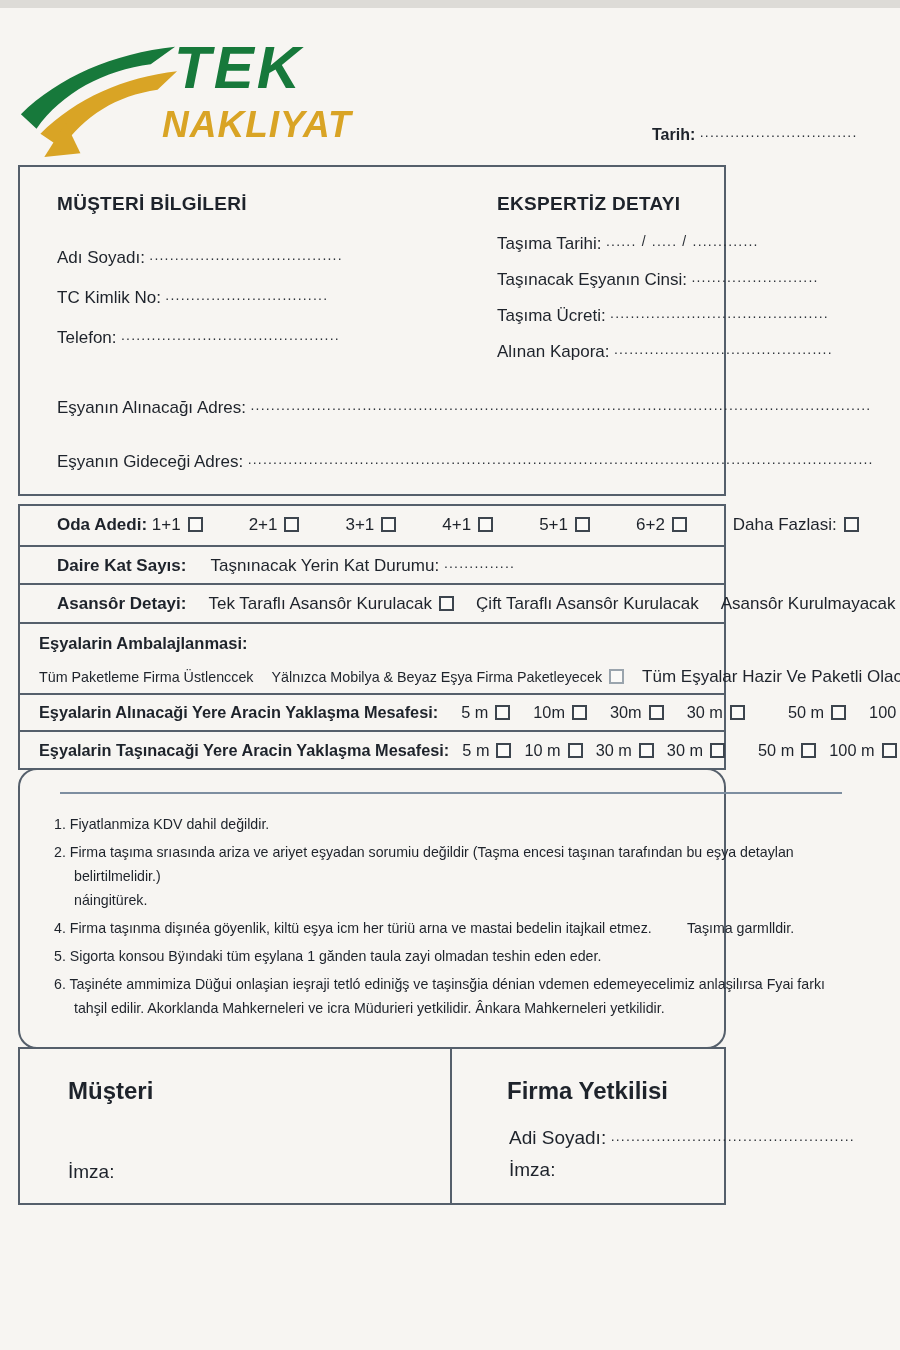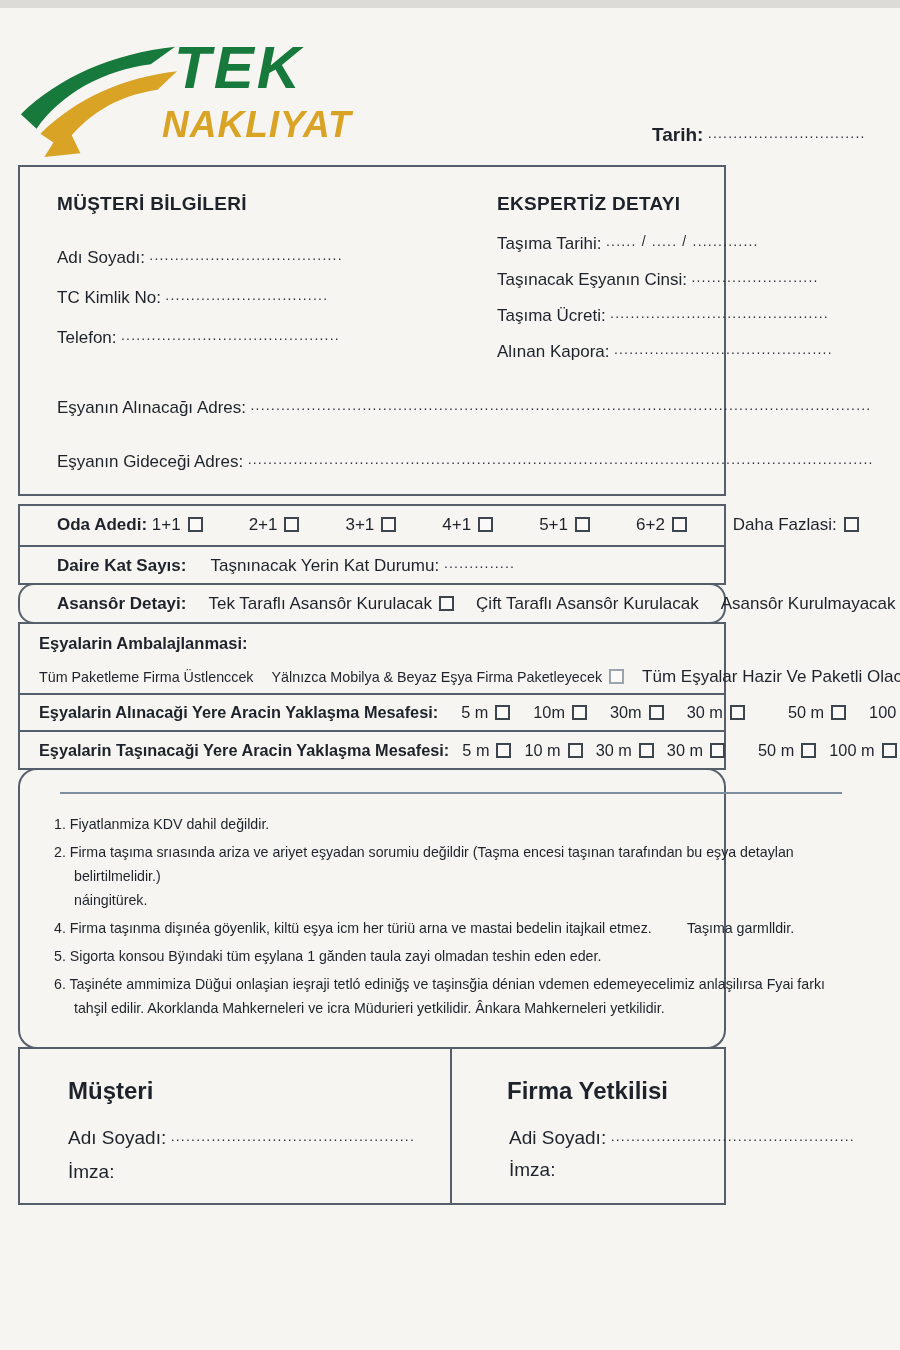--- a/index.html
+++ b/index.html
@@ -25,7 +25,7 @@
   }
   
   .date-line{position:absolute;left:652px;top:116px;white-space:nowrap;}
-  .date-line .lbl{font-size:19px;font-weight:700;}
+  .date-line .lbl{font-size:16px;font-weight:700;}
   
   .box{
     position:absolute;left:18px;width:708px;box-sizing:border-box;

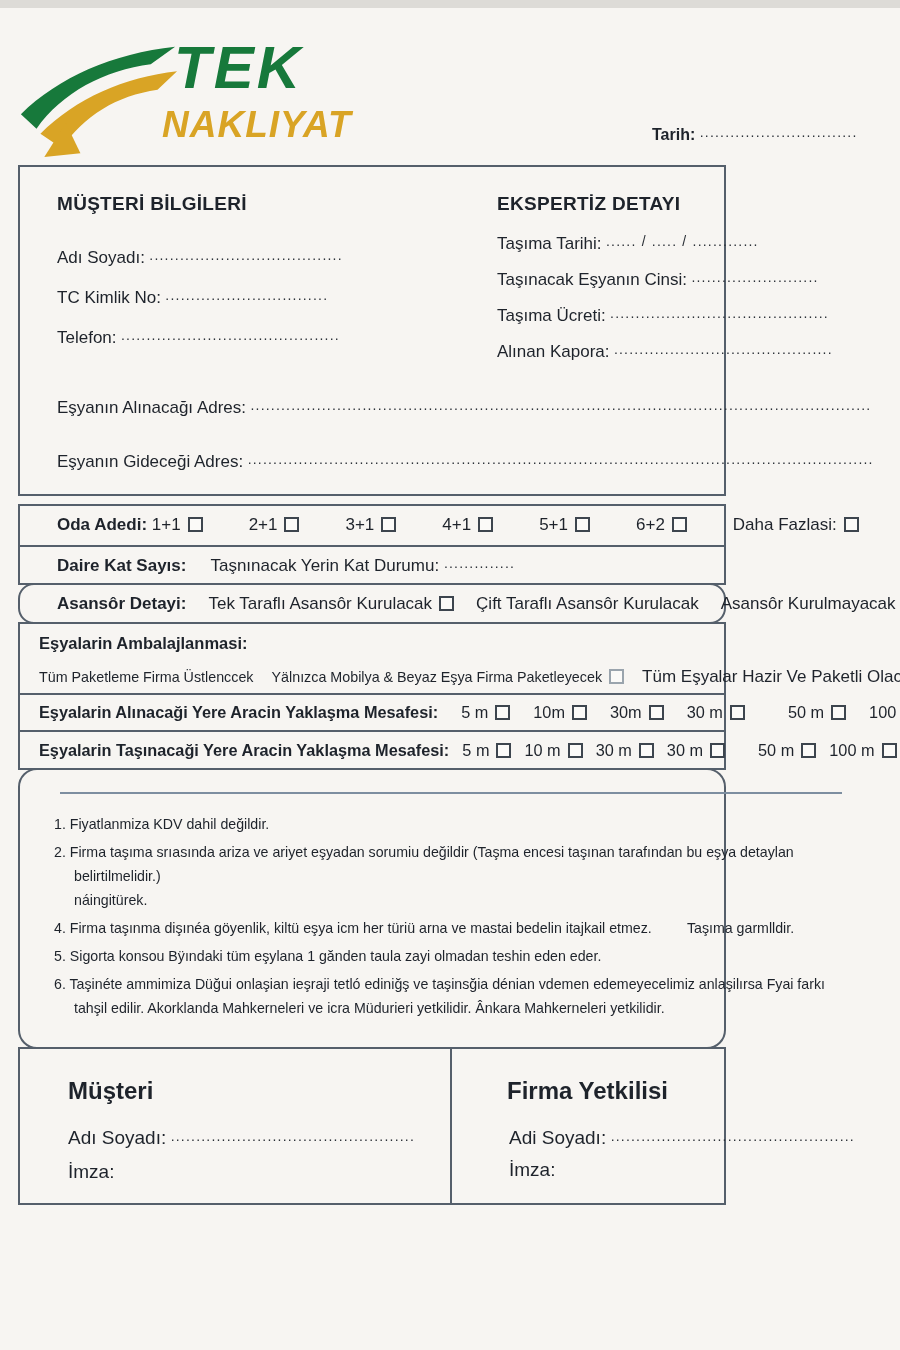--- a/index.html
+++ b/index.html
@@ -146,7 +146,7 @@
     </div>
   </div>
 
-  <div class="box" style="top:575px;height:41px;border-radius:16px;">
+  <div class="box" style="top:575px;height:41px;">
     <div class="row" style="left:37px;top:9px;display:flex;gap:22px;align-items:center;">
       <span class="lbl b">Asansôr Detayi:</span>
       <span class="lbl opt"><span>Tek Taraflı Asansôr Kurulacak</span><span class="cb"></span></span>

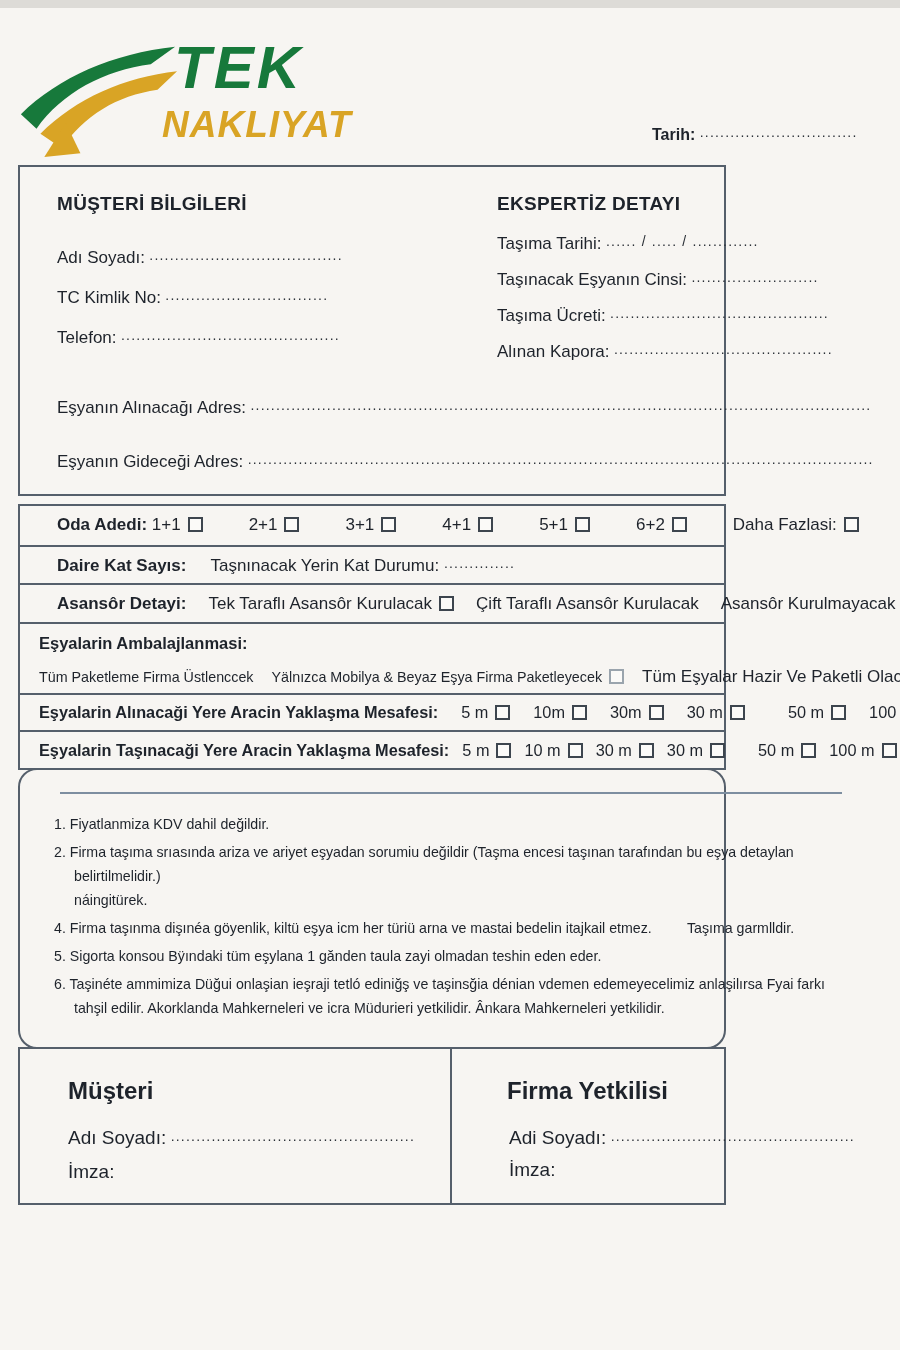--- a/index.html
+++ b/index.html
@@ -207,10 +207,6 @@
     <div class="sig-divider"></div>
 
     <div class="row sig-title" style="left:48px;top:28px;">Müşteri</div>
-    <div class="row" style="left:48px;top:78px;">
-      <span style="font-size:19px;">Adı Soyadı:</span>
-      <span class="dots">................................................</span>
-    </div>
     <div class="row" style="left:48px;top:112px;">
       <span style="font-size:19px;">İmza:</span>
     </div>

